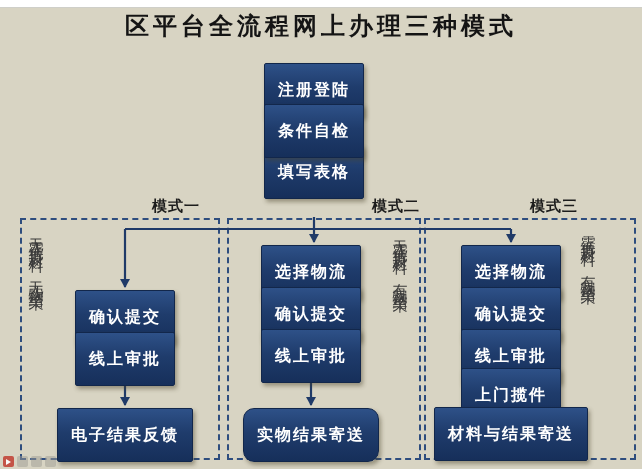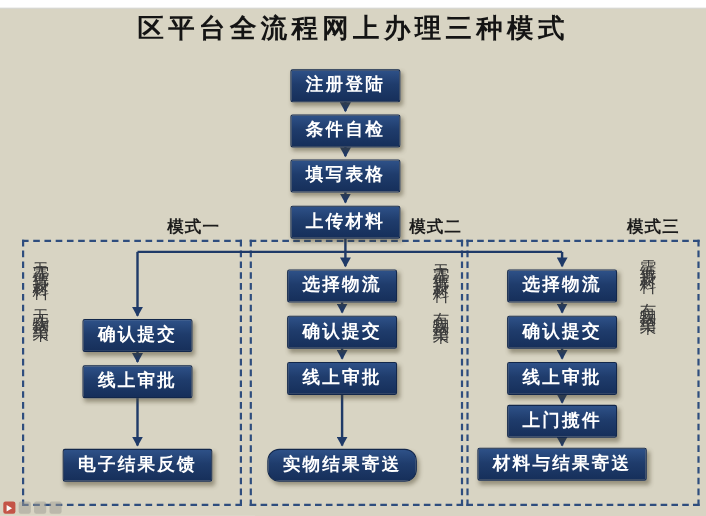--- a/index.html
+++ b/index.html
@@ -18,7 +18,7 @@
     background:linear-gradient(180deg,#2e5188 0%,#1f3c6c 45%,#162f5a 100%);
     border:1px solid #12274b;border-radius:2px;
     color:#ffffff;font-weight:bold;font-size:16px;line-height:20px;letter-spacing:2px;
-    padding:4px 13px;white-space:nowrap;
+    padding:16px 13px;white-space:nowrap;
     box-shadow:2px 3px 4px rgba(70,65,40,.45);
   }
   .dashed{position:absolute;border:2px dashed #2e4d7e;}

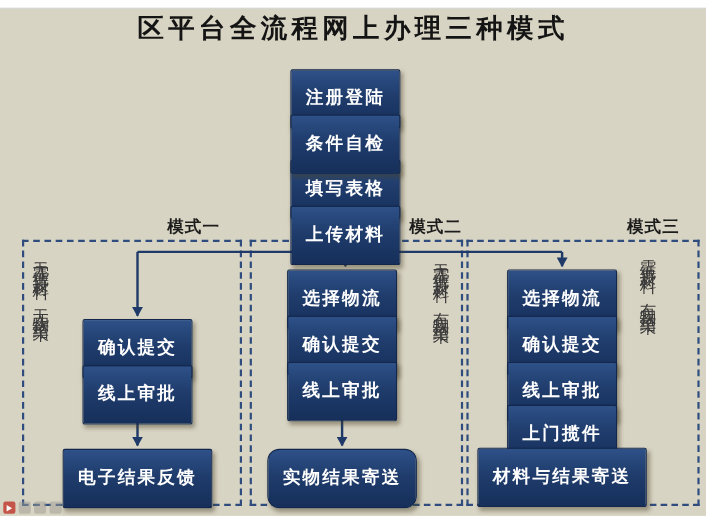--- a/index.html
+++ b/index.html
@@ -80,7 +80,6 @@
   <div class="fbox" style="left:314px;top:63px;">注册登陆</div>
   <div class="fbox" style="left:314px;top:145px;">填写表格</div>
   <div class="fbox" style="left:314px;top:104px;">条件自检</div>
-  <div class="fbox" style="left:314px;top:187px;">上传材料</div>
 
   <div class="mode-label" style="left:176px;top:197px;">模式一</div>
   <div class="mode-label" style="left:396px;top:197px;">模式二</div>

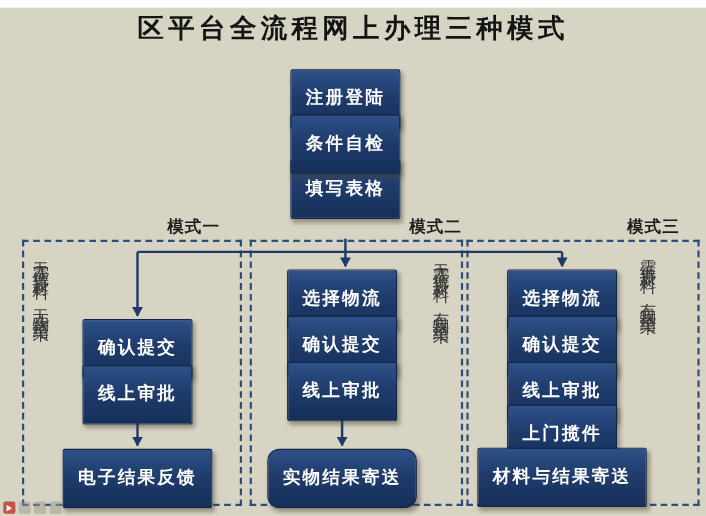--- a/index.html
+++ b/index.html
@@ -83,7 +83,7 @@
 
   <div class="mode-label" style="left:176px;top:197px;">模式一</div>
   <div class="mode-label" style="left:396px;top:197px;">模式二</div>
-  <div class="mode-label" style="left:594px;top:197px;">模式三</div>
+  <div class="mode-label" style="left:554px;top:197px;">模式三</div>
 
   <div class="vnote vnote-1">无需纸质材料、无实物结果</div>
   <div class="vnote vnote-2">无需纸质材料、有实物结果</div>

